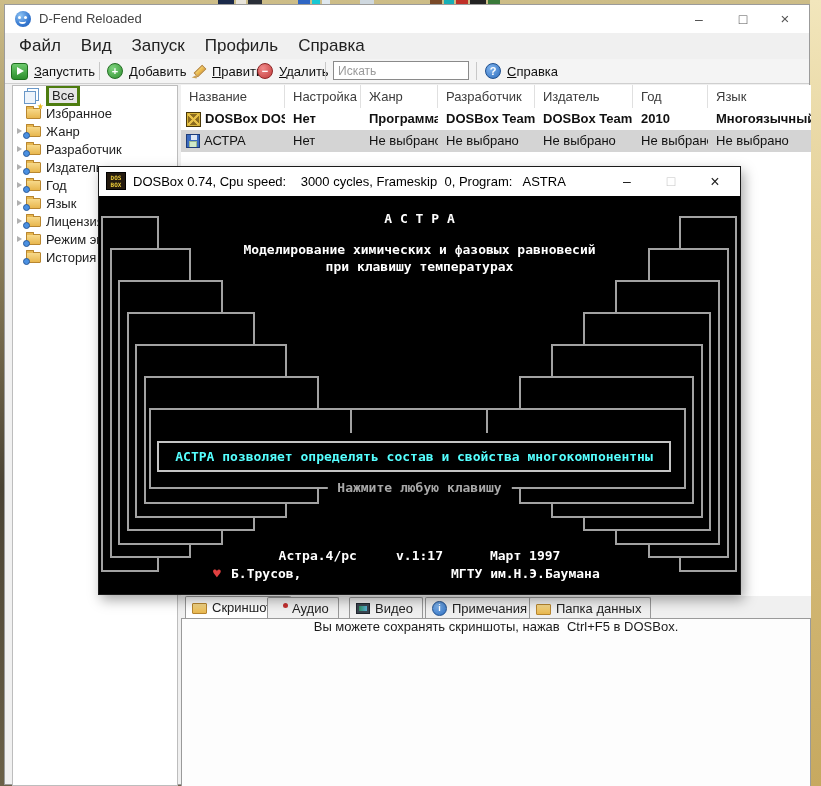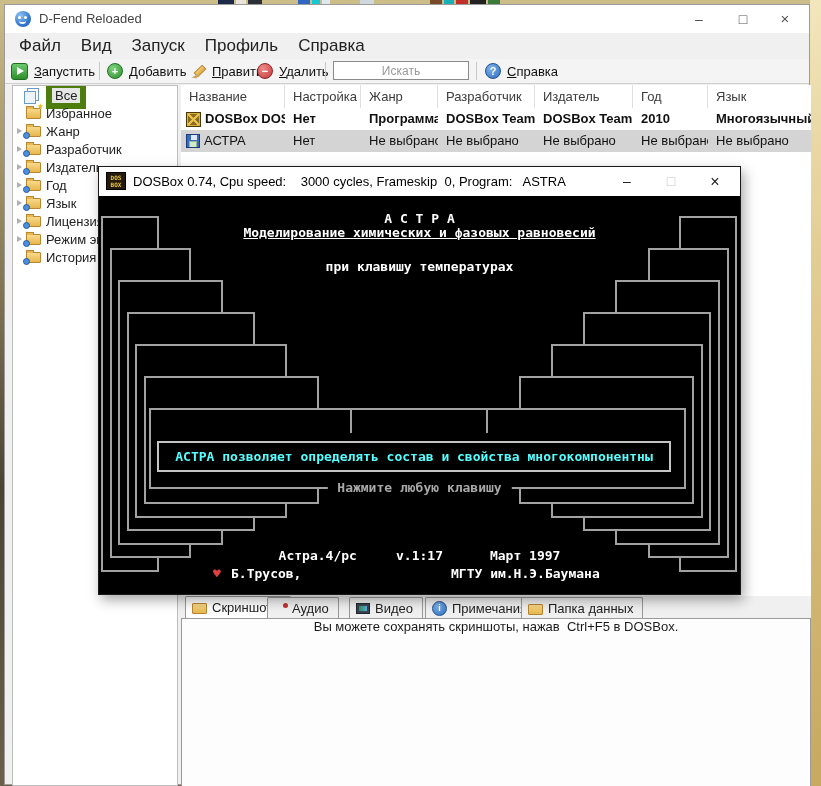--- a/index.html
+++ b/index.html
@@ -51,7 +51,7 @@
   .pencil-icon::after{content:"";position:absolute;left:1px;top:10px;border-style:solid;border-color:transparent;
     border-width:0 0 4px 5px;border-bottom-color:#caa25a;transform:rotate(10deg);}
   .search-box{position:absolute;left:328px;top:2px;width:136px;height:19px;border:1px solid #8a8a8a;
-    background:#fff;font-size:12px;padding:0 4px;color:#333;box-sizing:border-box;font-family:"Liberation Sans",sans-serif;text-align:center;}
+    background:#fff;font-size:12px;padding:0 4px;color:#333;box-sizing:border-box;font-family:"Liberation Sans",sans-serif;}
   .search-box::placeholder{color:#9a9a9a;}
   
   .sidebar{position:absolute;left:7px;top:80px;width:166px;height:701px;background:#fff;

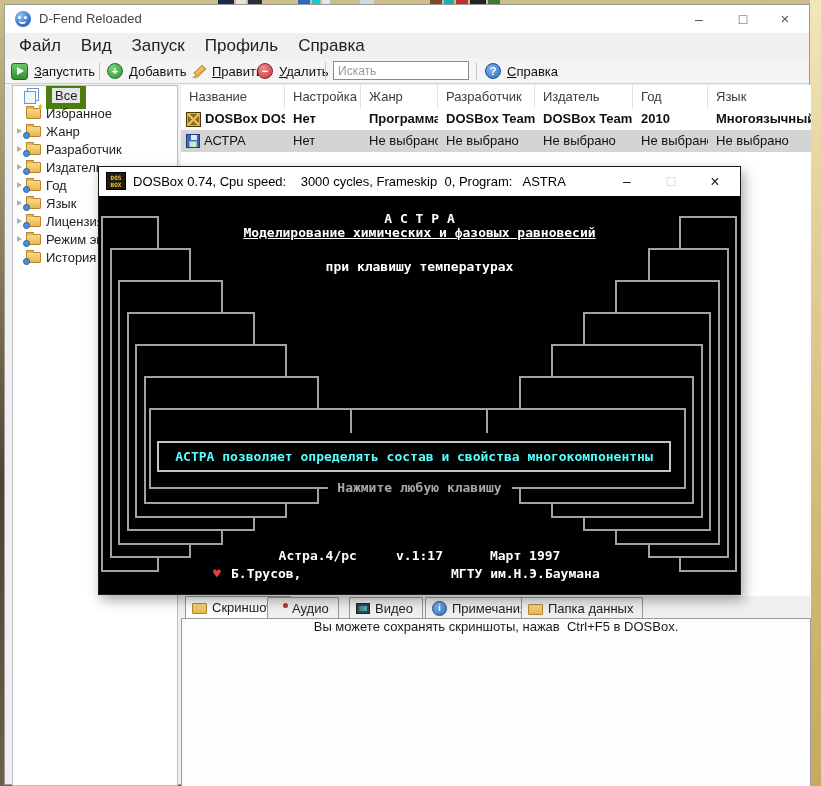--- a/index.html
+++ b/index.html
@@ -71,7 +71,7 @@
   .pages{position:absolute;left:2px;top:0;width:10px;height:11px;background:#fff;border:1px solid #6a98c8;}
   .pages::after{content:"";position:absolute;left:-4px;top:2px;width:10px;height:11px;background:#eef4fb;border:1px solid #6a98c8;}
   .tree-label{margin-left:4px;white-space:nowrap;}
-  .tree-label.selected{background:#e6e6e6;border:6px solid #4d7c0f;padding:0 3px;}
+  .tree-label.selected{background:#e6e6e6;border:3px solid #4d7c0f;padding:0 3px;}
   
   .main{position:absolute;left:176px;top:80px;width:630px;height:703px;background:#fff;}
   .lv-header{position:absolute;left:0;top:0;width:100%;height:23px;display:grid;

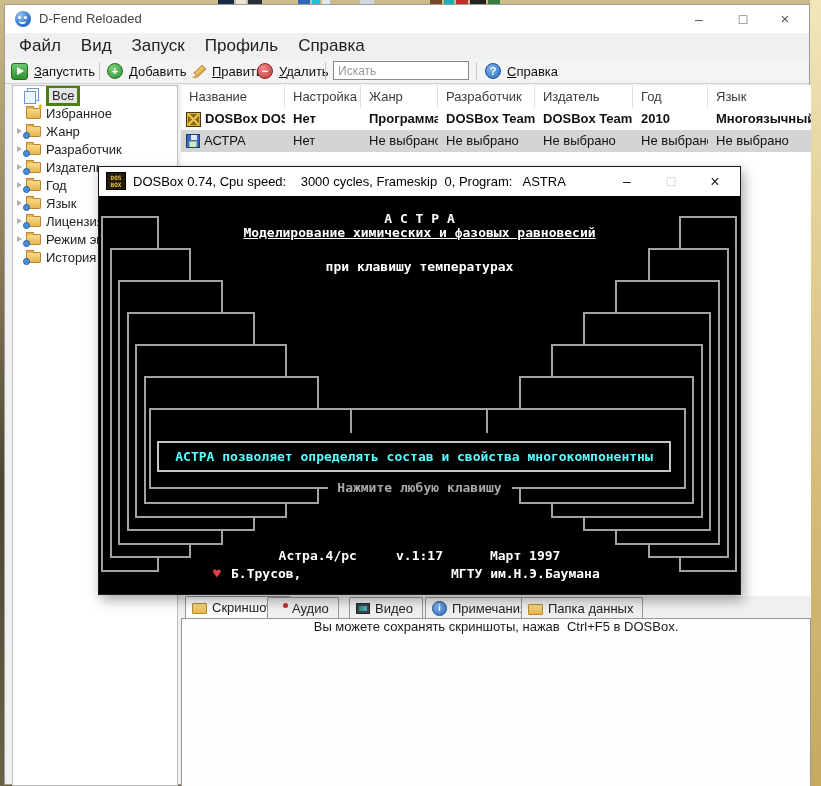--- a/index.html
+++ b/index.html
@@ -127,7 +127,7 @@
   .dtxt{position:absolute;width:100%;text-align:center;font-family:"DejaVu Sans Mono",monospace;
     font-weight:bold;font-size:13px;color:#fff;white-space:pre;}
   .d-title{top:15px;}
-  .d-sub1{top:29px;text-decoration:underline;}
+  .d-sub1{top:46px;}
   .d-sub2{top:63px;}
   .d-msgbox{position:absolute;left:58px;top:245px;width:514px;height:31px;border:2px solid #c4c4c4;
     background:#000;box-sizing:border-box;text-align:center;line-height:27px;

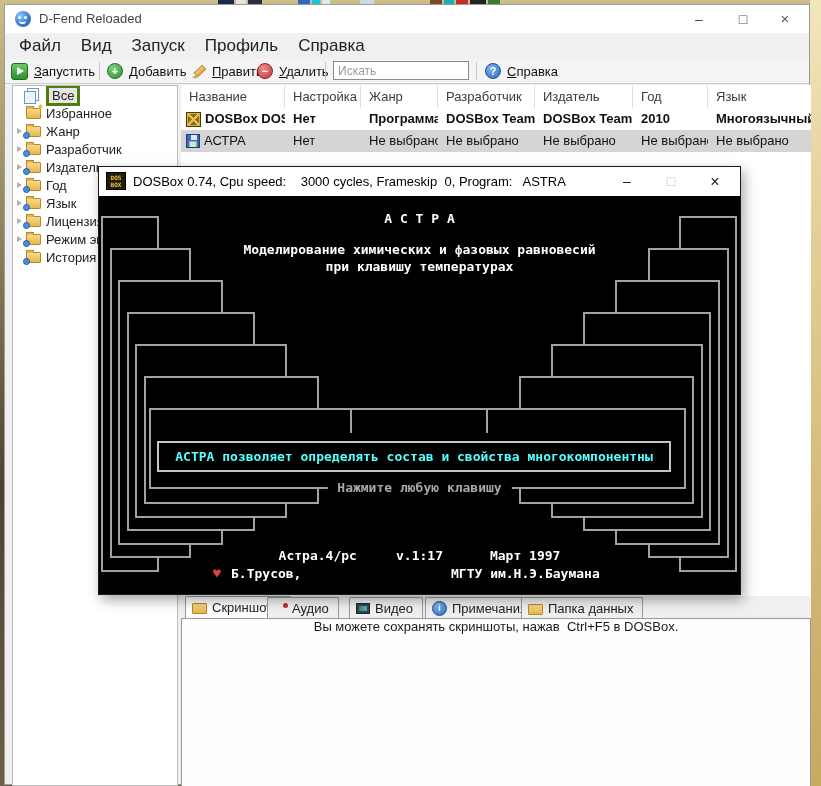--- a/index.html
+++ b/index.html
@@ -329,7 +329,7 @@
         <span class="info-icon">i</span>
         <span>Примечания</span>
       </div>
-      <div class="tab" style="left:340px;">
+      <div class="tab" style="left:348px;">
         <span class="mini-folder"></span>
         <span>Папка данных</span>
       </div>

